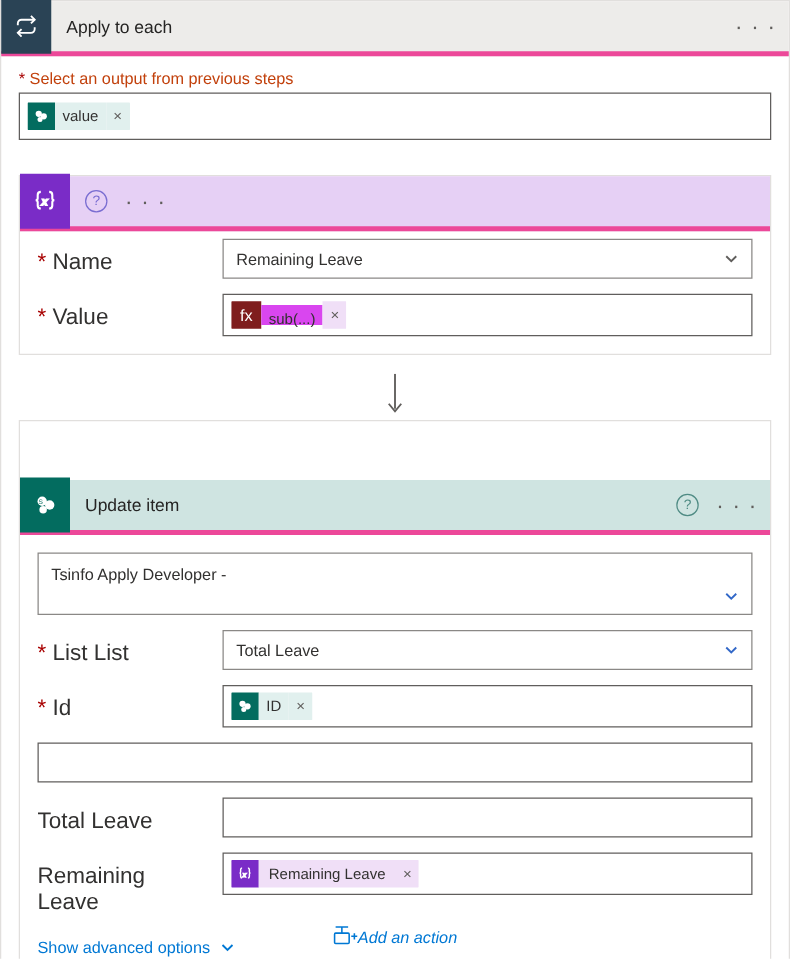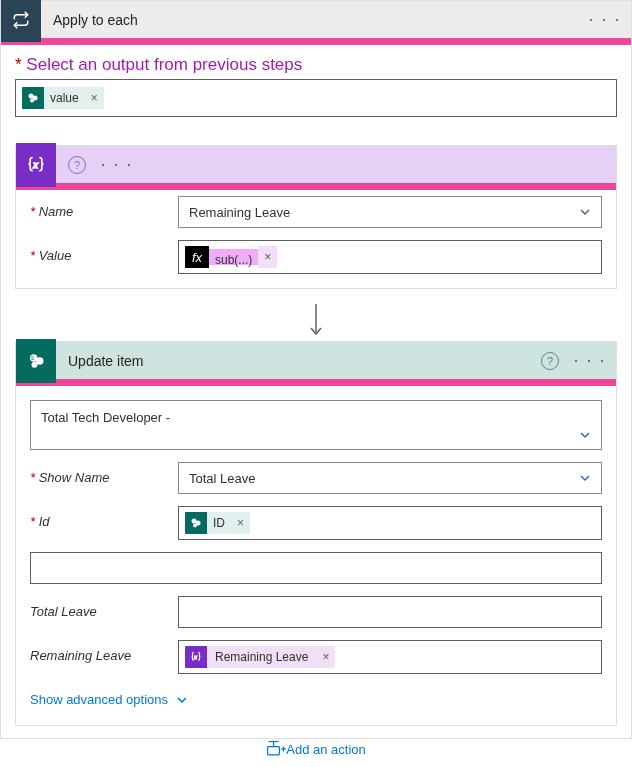--- a/index.html
+++ b/index.html
@@ -5,7 +5,7 @@
   * { box-sizing: border-box; margin: 0; padding: 0; font-family: "Segoe UI", sans-serif; }
   body { background: #ffffff; width: 632px; height: 767px; position: relative; color: #323130; font-size: 13px; }
   .main-card { border: 1px solid #e1dfdd; margin: 0; background: #fff; }
-  .header-bar { display: flex; align-items: center; padding: 0 10px; height: 44px; background: #edecea; border-bottom: 7px solid #ec4899; }
+  .header-bar { display: flex; align-items: center; padding: 0 10px; height: 44px; background: #edecea; border-bottom: 4px solid #ec4899; }
   .header-bar.purple { background: #e6d0f5; }
   .header-bar.teal { background: #cfe4e1; }
   .icon-box { width: 40px; height: 44px; display: flex; align-items: center; justify-content: center; margin-left: -10px; margin-right: 12px; }

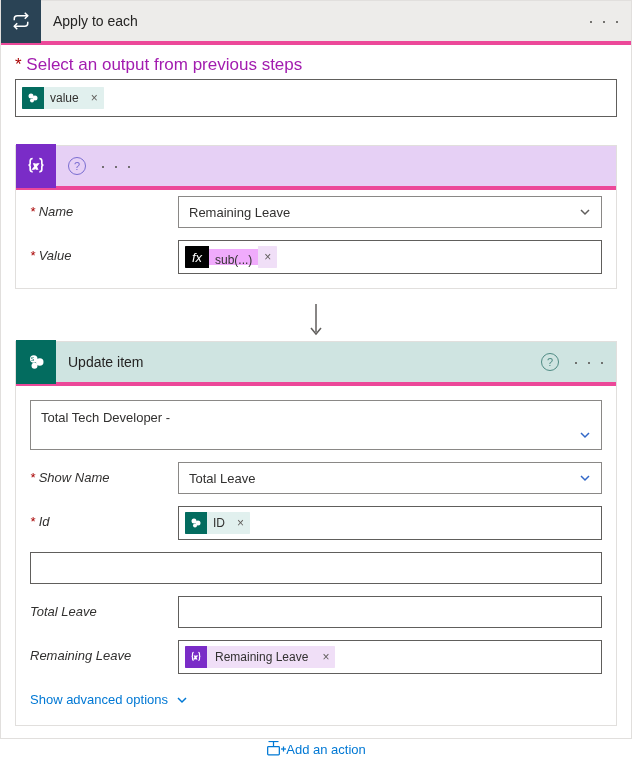--- a/index.html
+++ b/index.html
@@ -18,7 +18,7 @@
   .help-circle { width: 18px; height: 18px; border: 1.5px solid #7a6dd1; border-radius: 50%; display: flex; align-items: center; justify-content: center; font-size: 11px; color: #7a6dd1; cursor: pointer; }
   .help-circle.teal-b { border-color: #4f8b84; color: #4f8b84; }
   .body-pad { padding: 10px 14px 16px 14px; }
-  .req-label { color: #a21caf; font-size: 17px; margin-bottom: 4px; display: block; }
+  .req-label { color: #c2410c; font-size: 13px; margin-bottom: 4px; display: block; }
   .req::before { content: "* "; color: #a80000; }
   .token-input { border: 1px solid #605e5c; min-height: 32px; display: flex; align-items: center; padding: 4px 6px; gap: 4px; background: #fff; flex-wrap: wrap; width: 100%; }
   .token-input.tall { min-height: 38px; }

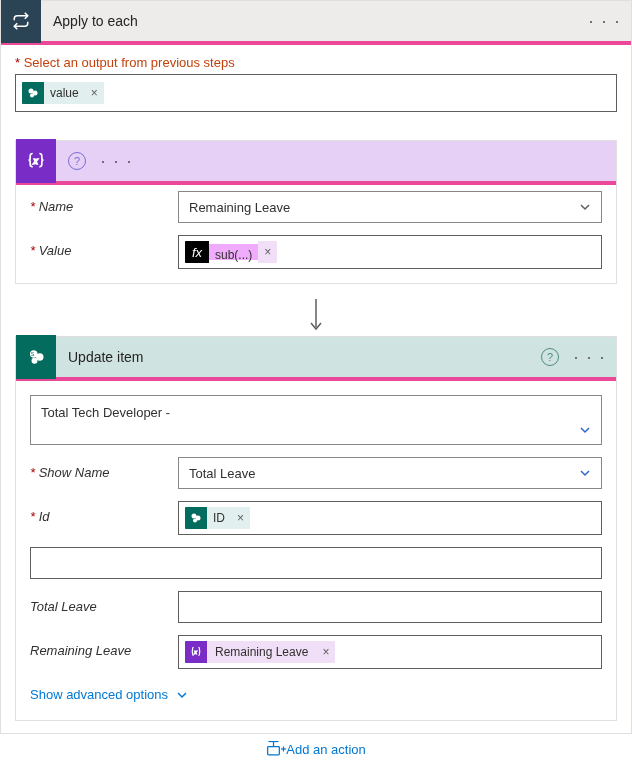--- a/index.html
+++ b/index.html
@@ -34,7 +34,7 @@
   .token.var .t-x { background: #f0dff7; padding: 0 6px; height: 22px; line-height: 22px; color: #605e5c; cursor: pointer; }
   .nested-card { margin: 12px 14px 12px 14px; border: 1px solid #e1dfdd; background: #fff; }
   .form-row { display: flex; align-items: flex-start; padding: 6px 14px; gap: 10px; }
-  .form-row .f-label { width: 138px; padding-top: 8px; font-size: 13px; font-style: italic; }
+  .form-row .f-label { width: 138px; padding-top: 8px; font-size: 18px; }
   .form-row .f-input { flex: 1; }
   .select-box { border: 1px solid #8a8886; height: 32px; display: flex; align-items: center; padding: 0 10px; justify-content: space-between; background: #fff; font-size: 13px; }
   .select-box.multi { height: auto; min-height: 50px; padding: 8px 10px; flex-direction: row; align-items: flex-start; }

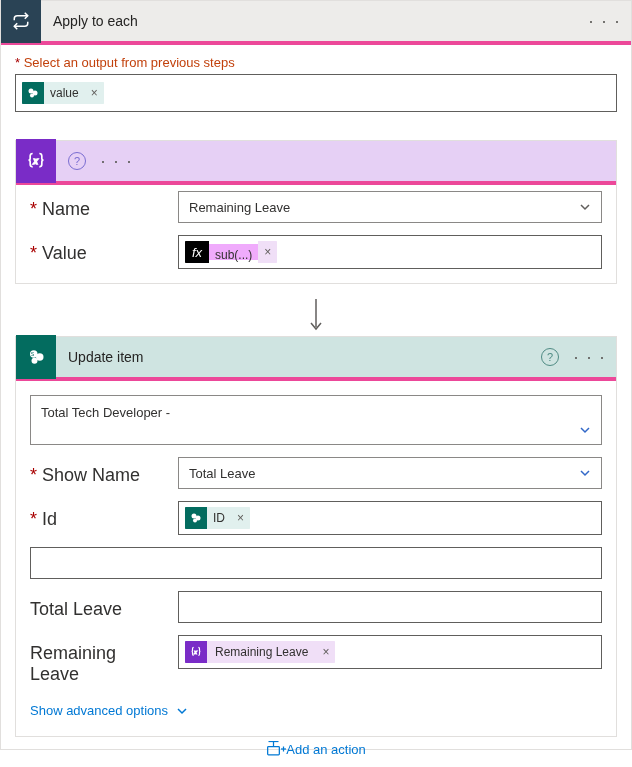--- a/index.html
+++ b/index.html
@@ -26,7 +26,7 @@
   .token.sp .t-icon { background: #036c5f; width: 22px; height: 22px; display: flex; align-items: center; justify-content: center; color: #fff; font-size: 11px; }
   .token.sp .t-text { background: #e1f0ee; padding: 0 6px; height: 22px; line-height: 22px; color: #323130; }
   .token.sp .t-x { background: #e1f0ee; padding: 0 6px; height: 22px; line-height: 22px; color: #605e5c; cursor: pointer; }
-  .token.fx .t-icon { background: #000000; width: 24px; height: 22px; display: flex; align-items: center; justify-content: center; color: #fff; font-size: 13px; font-style: italic; }
+  .token.fx .t-icon { background: #7f1d1d; width: 24px; height: 22px; display: flex; align-items: center; justify-content: center; color: #fff; font-size: 13px; }
   .token.fx .t-text { background: #f0abfc; padding: 0 6px; height: 16px; line-height: 22px; color: #323130; }
   .token.fx .t-x { background: #f0dff7; padding: 0 6px; height: 22px; line-height: 22px; color: #605e5c; cursor: pointer; }
   .token.var .t-icon { background: #7a2cc7; width: 22px; height: 22px; display: flex; align-items: center; justify-content: center; color: #fff; font-size: 11px; }

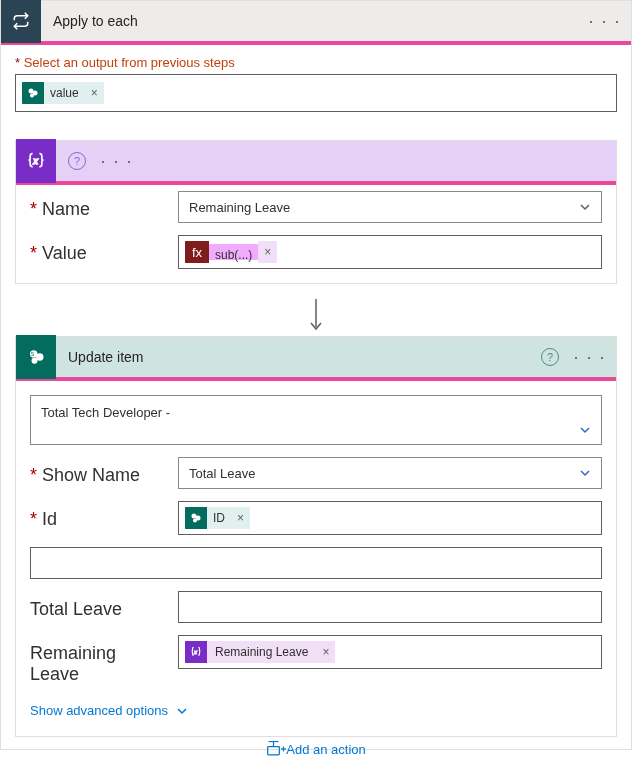--- a/index.html
+++ b/index.html
@@ -27,7 +27,7 @@
   .token.sp .t-text { background: #e1f0ee; padding: 0 6px; height: 22px; line-height: 22px; color: #323130; }
   .token.sp .t-x { background: #e1f0ee; padding: 0 6px; height: 22px; line-height: 22px; color: #605e5c; cursor: pointer; }
   .token.fx .t-icon { background: #7f1d1d; width: 24px; height: 22px; display: flex; align-items: center; justify-content: center; color: #fff; font-size: 13px; }
-  .token.fx .t-text { background: #f0abfc; padding: 0 6px; height: 16px; line-height: 22px; color: #323130; }
+  .token.fx .t-text { background: #d946ef; padding: 0 6px; height: 16px; line-height: 22px; color: #323130; }
   .token.fx .t-x { background: #f0dff7; padding: 0 6px; height: 22px; line-height: 22px; color: #605e5c; cursor: pointer; }
   .token.var .t-icon { background: #7a2cc7; width: 22px; height: 22px; display: flex; align-items: center; justify-content: center; color: #fff; font-size: 11px; }
   .token.var .t-text { background: #f0dff7; padding: 0 8px; height: 22px; line-height: 22px; color: #323130; }

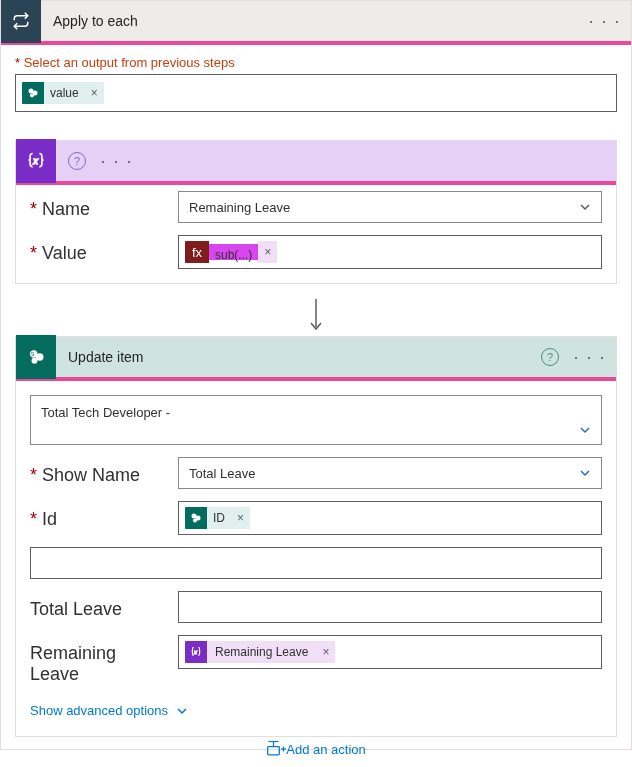--- a/index.html
+++ b/index.html
@@ -7,7 +7,7 @@
   .main-card { border: 1px solid #e1dfdd; margin: 0; background: #fff; }
   .header-bar { display: flex; align-items: center; padding: 0 10px; height: 44px; background: #edecea; border-bottom: 4px solid #ec4899; }
   .header-bar.purple { background: #e6d0f5; }
-  .header-bar.teal { background: #cfe4e1; }
+  .header-bar.teal { background: #cfe4e1; margin-top: 47px; }
   .icon-box { width: 40px; height: 44px; display: flex; align-items: center; justify-content: center; margin-left: -10px; margin-right: 12px; }
   .icon-box.grey { background: #2a4355; color: #fff; }
   .icon-box.purple { background: #7a2cc7; color: #fff; }

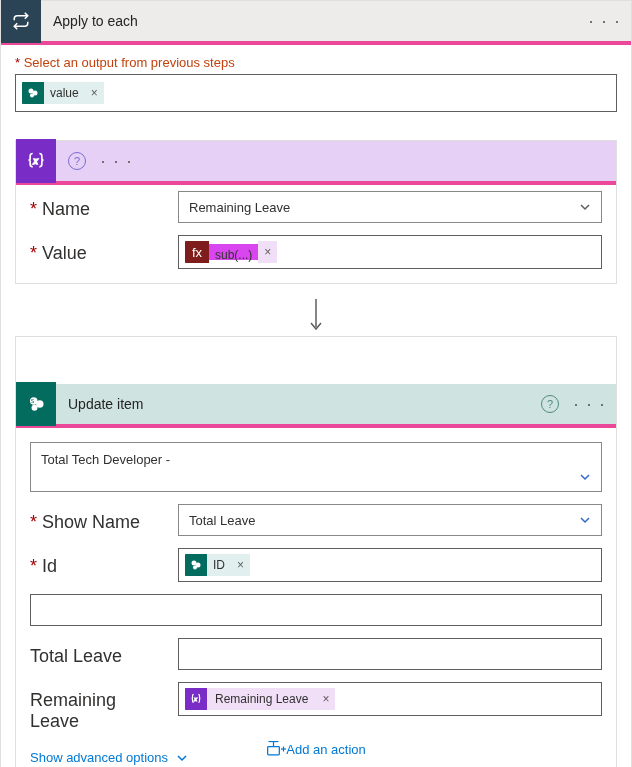--- a/index.html
+++ b/index.html
@@ -152,7 +152,7 @@
       <div class="f-input">
         <div class="select-box multi">
           <div class="content">
-            <div>Total Tech Developer -</div>
+            <div>Tsinfo Apply Developer -</div>
           </div>
           <svg class="chev" style="align-self:flex-end;" viewBox="0 0 12 12" fill="none" stroke="#3268c8" stroke-width="1.5">
               <polyline points="2 4 6 8 10 4"></polyline>

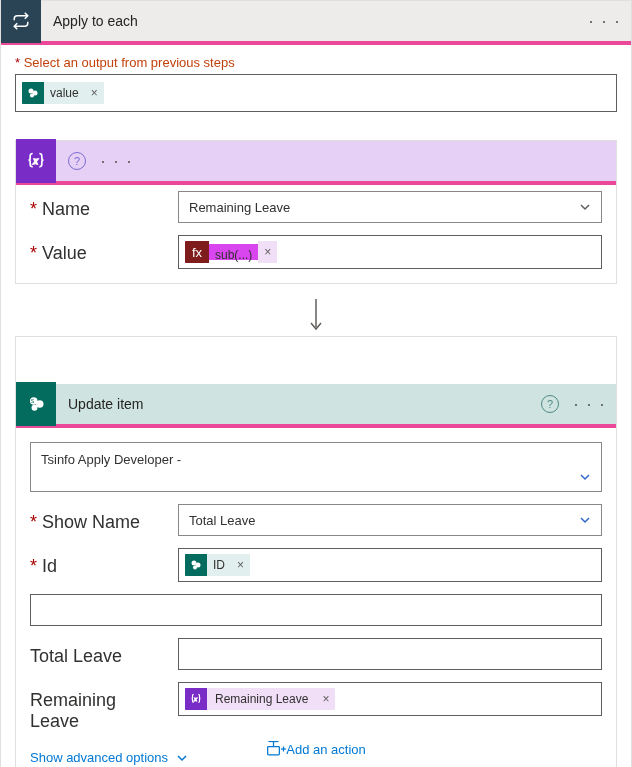--- a/index.html
+++ b/index.html
@@ -162,7 +162,7 @@
     </div>
 
     <div class="form-row">
-      <div class="f-label req">Show Name</div>
+      <div class="f-label req">List List</div>
       <div class="f-input">
         <div class="select-box">
           <span>Total Leave</span>

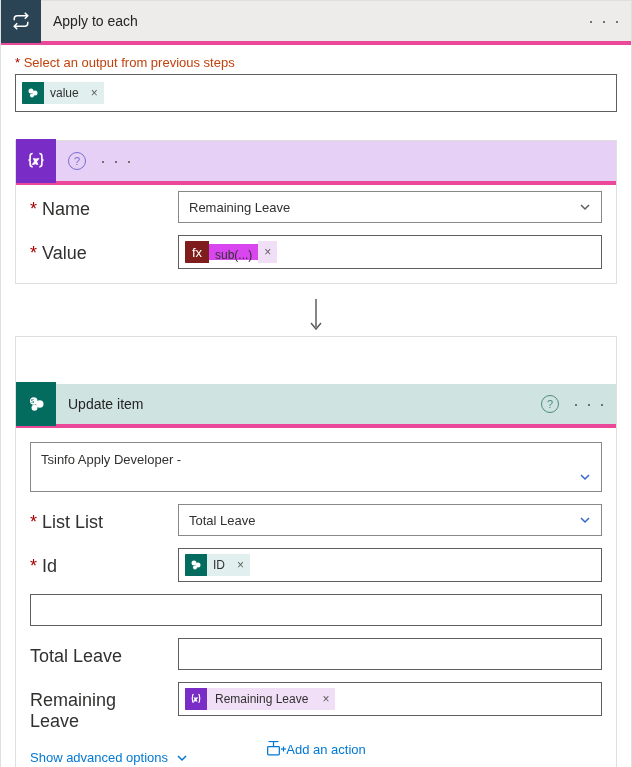--- a/index.html
+++ b/index.html
@@ -43,7 +43,7 @@
   .arrow-down-connector { height: 40px; display: flex; justify-content: center; align-items: center; }
   .arrow-down-connector svg { stroke: #605e5c; }
   .adv-link { color: #0078d4; font-size: 13px; padding: 12px 14px 18px; display: flex; align-items: center; gap: 8px; cursor: pointer; }
-  .add-action { position: absolute; bottom: 10px; left: 0; right: 0; display: flex; justify-content: center; align-items: center; gap: 0; color: #0078d4; font-size: 13px; cursor: pointer; }
+  .add-action { position: absolute; bottom: 10px; left: 0; right: 0; display: flex; justify-content: center; align-items: center; gap: 0; color: #0078d4; font-size: 13px; cursor: pointer; font-style: italic; }
   .add-action svg { stroke: #0078d4; }
   .braces-svg { width: 20px; height: 20px; }
 </style>

